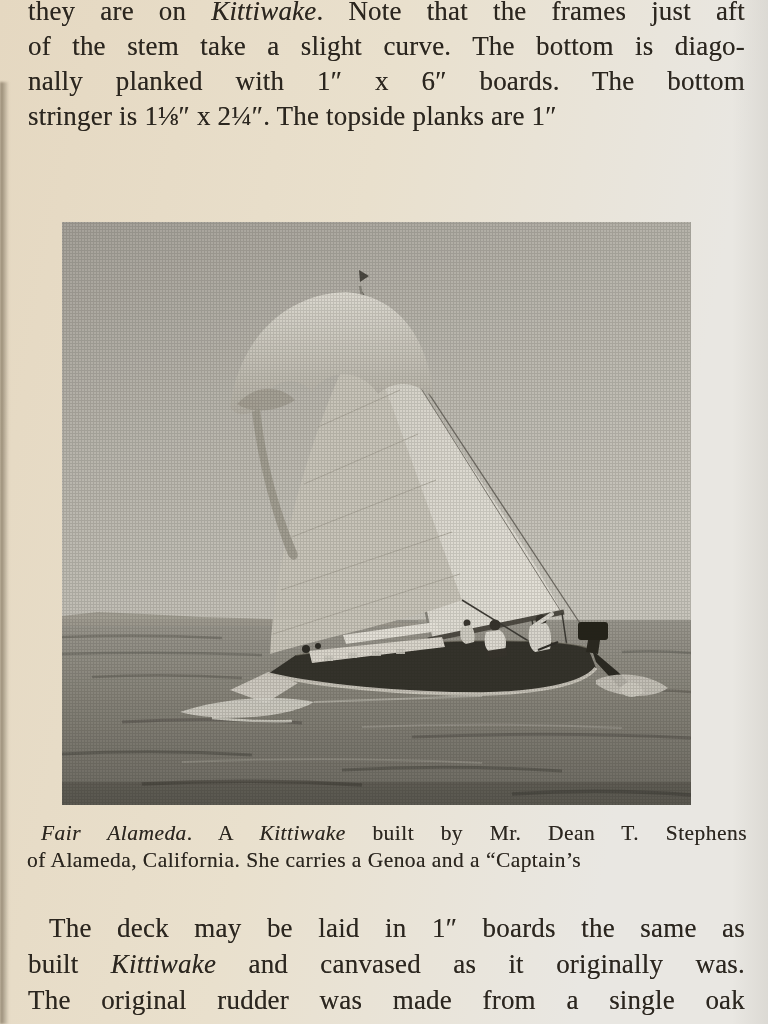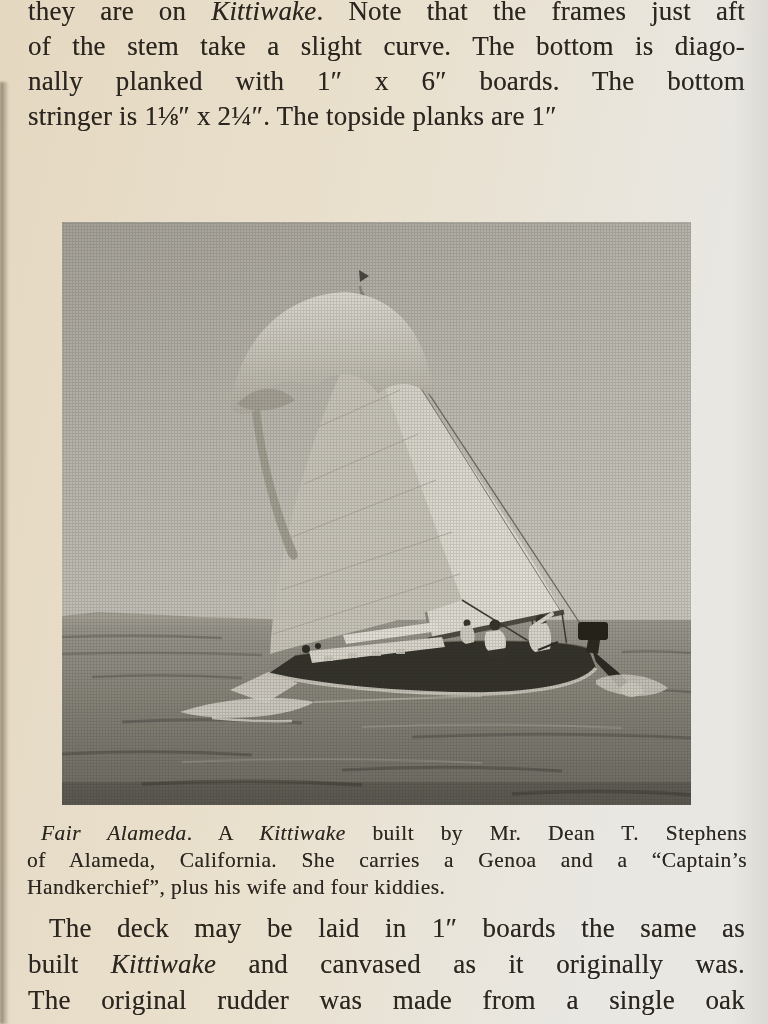--- a/index.html
+++ b/index.html
@@ -187,7 +187,6 @@
   <div class="para caption">
       <div class="line"><span class="it">Fair Alameda</span><span>. A </span><span class="it">Kittiwake</span><span> built by Mr. Dean T. Stephens</span></div>
       <div class="line"><span>of Alameda, California. She carries a Genoa and a “Captain’s</span></div>
-      <div class="line"><span>Handkerchief”, plus his wife and four kiddies.</span></div>
     </div>
 
   <div class="para para-bottom">

